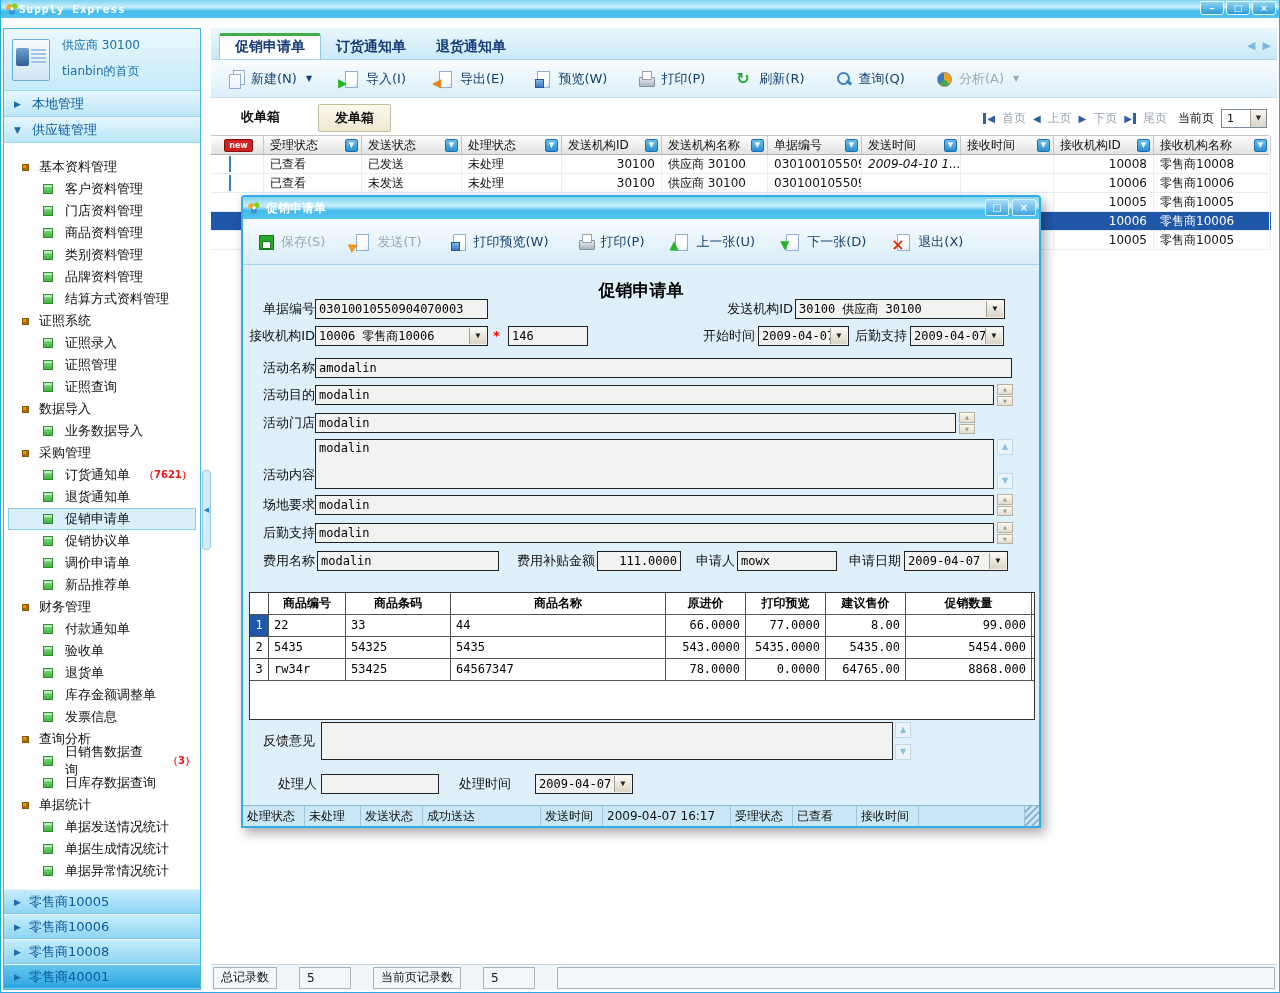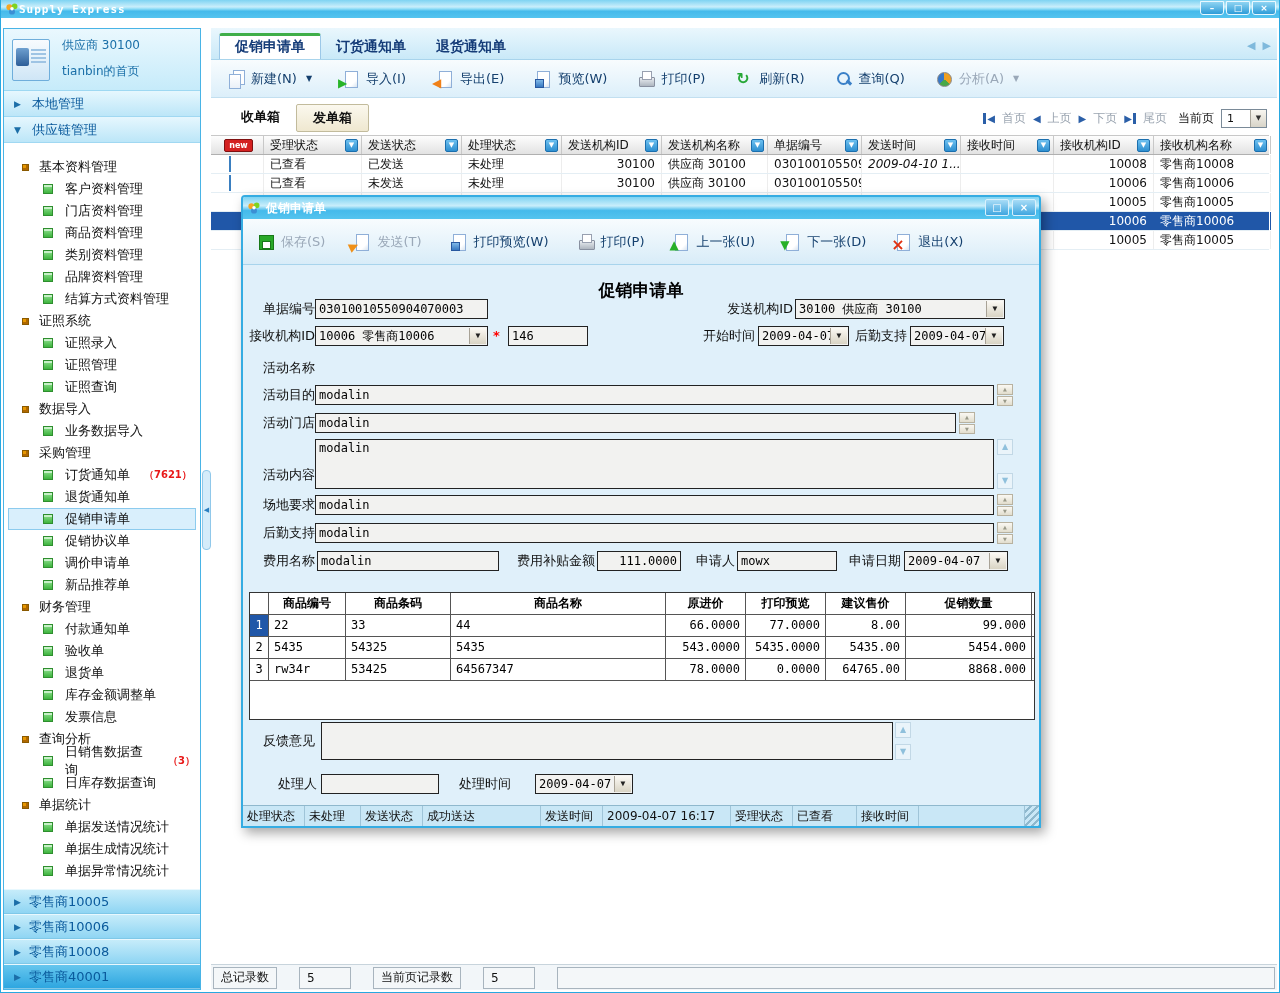--- a/index.html
+++ b/index.html
@@ -406,7 +406,7 @@
       </div>
 
     <div class="boxrow">
-      <span id="boxtabs" style="display: flex; ">
+      <span id="boxtabs" style="display: flex; gap: 22px;">
           <span class="boxtab">收单箱</span>
           <span class="boxtab active">发单箱</span>
         </span>

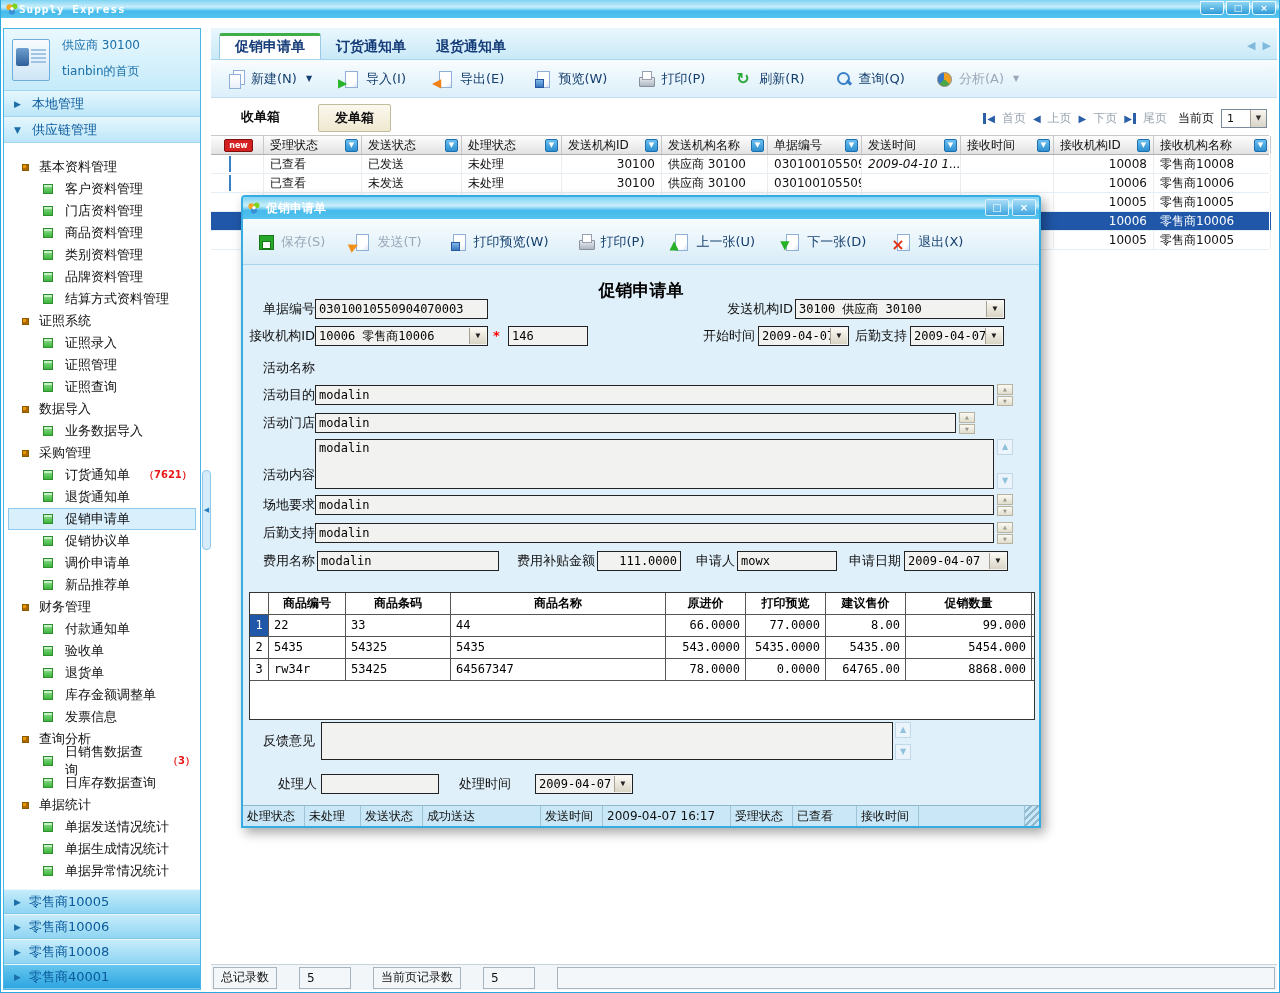--- a/index.html
+++ b/index.html
@@ -611,6 +611,7 @@
     <span class="combo" style="left:667px;top:129px;width:94px"><i>2009-04-07</i><i class="cbtn">▼</i></span>
 
     <span class="flabel" style="left:14px;top:161px;width:58px">活动名称</span>
+    <span class="tbox" style="left:72px;top:161px;width:697px">amodalin</span>
 
     <span class="flabel" style="left:14px;top:188px;width:58px">活动目的</span>
     <span class="tbox" style="left:72px;top:188px;width:679px">modalin</span>

